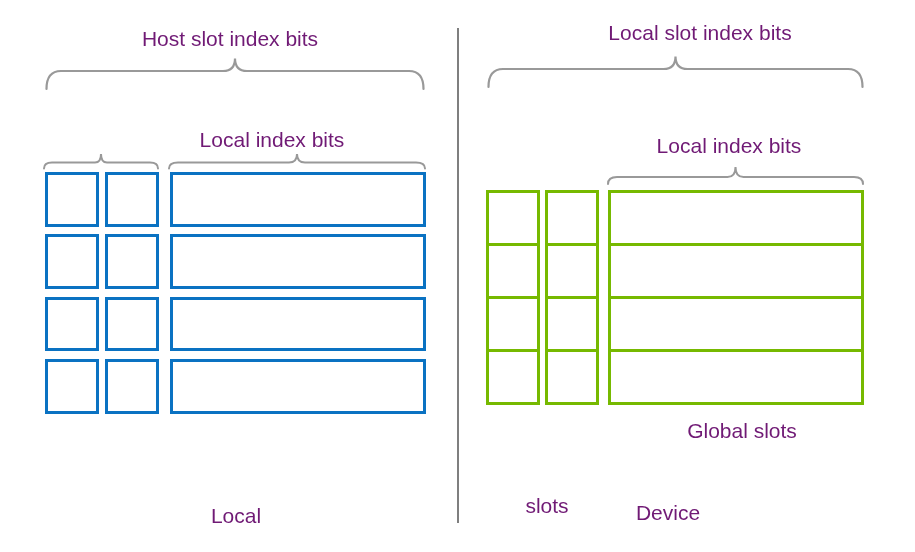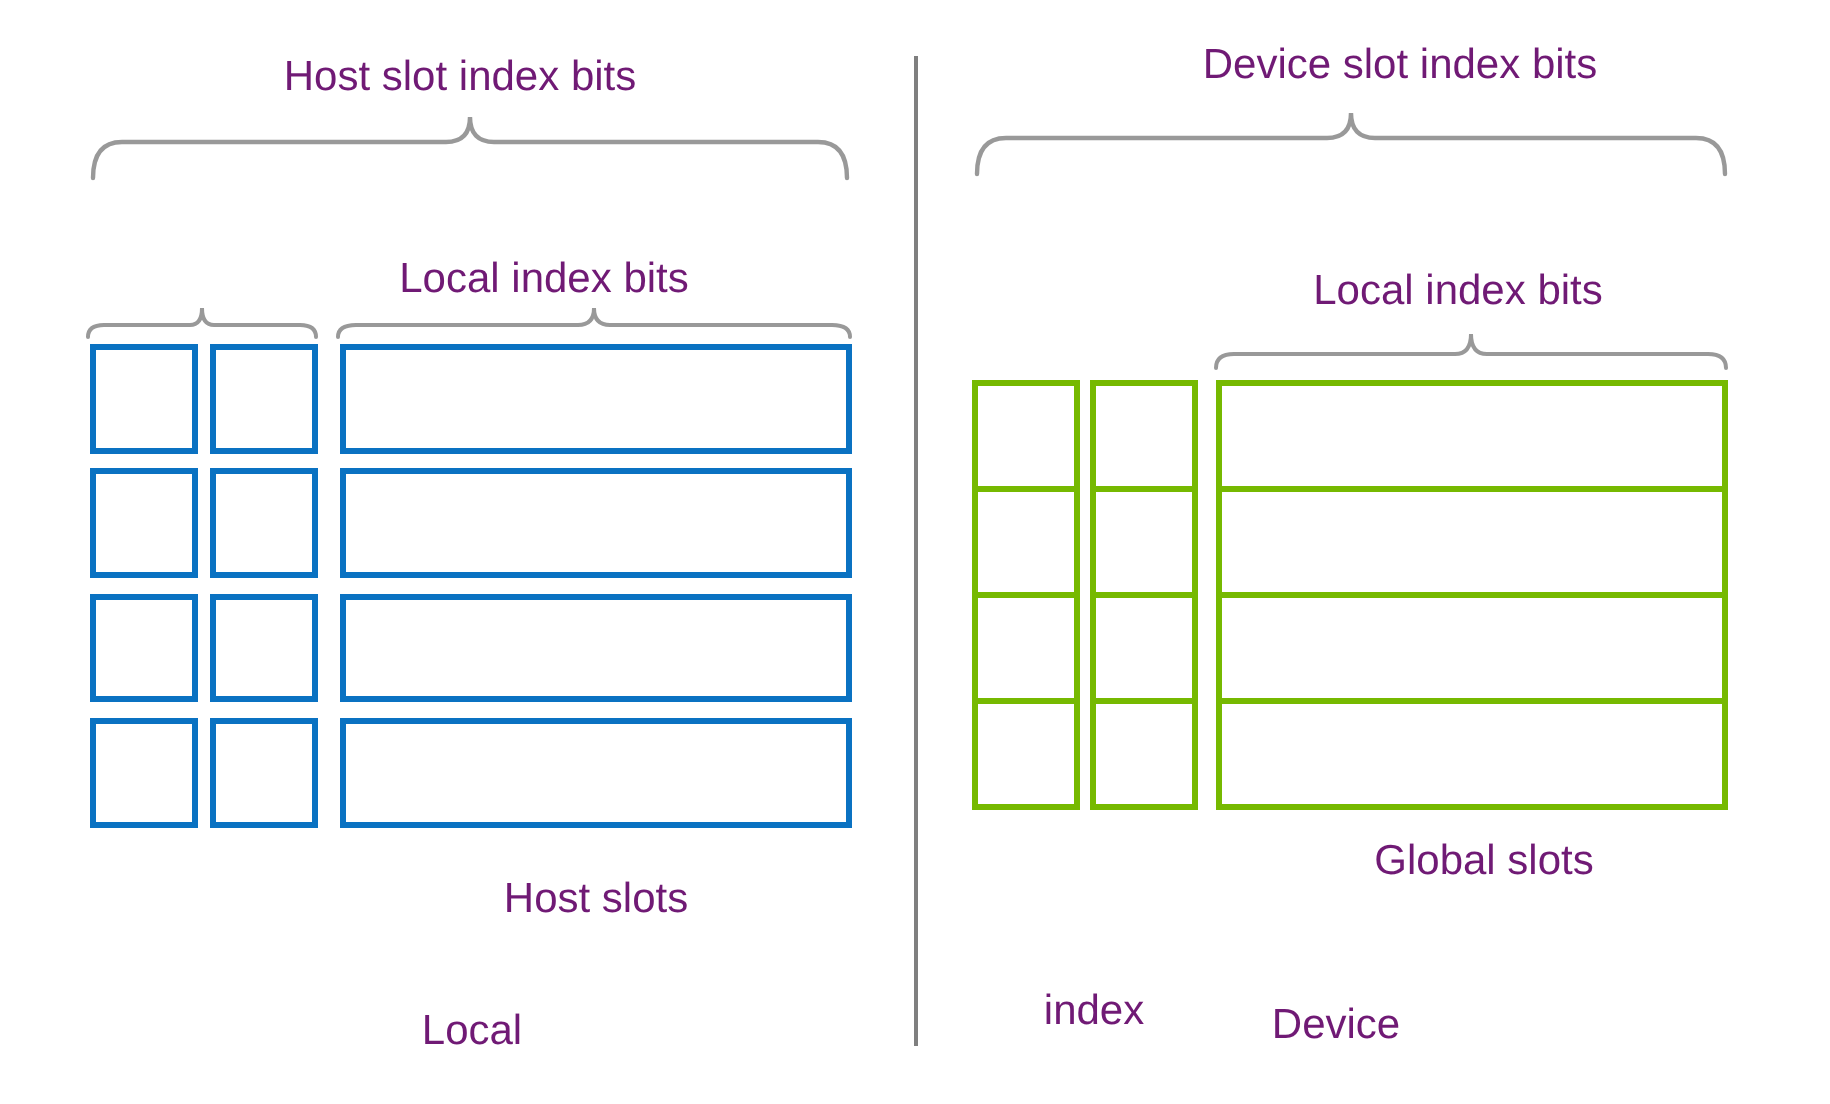--- a/index.html
+++ b/index.html
@@ -97,7 +97,7 @@
 
   <div id="divider"></div>
 
-  <div class="label" style="left:700px; top:21px;">Device slot index bits</div>
+  <div class="label" style="left:700px; top:21px;">Local slot index bits</div>
 
   <div class="brace" style="left:487px; top:55px;">
     <svg width="377" height="34" viewBox="0 0 377 34">

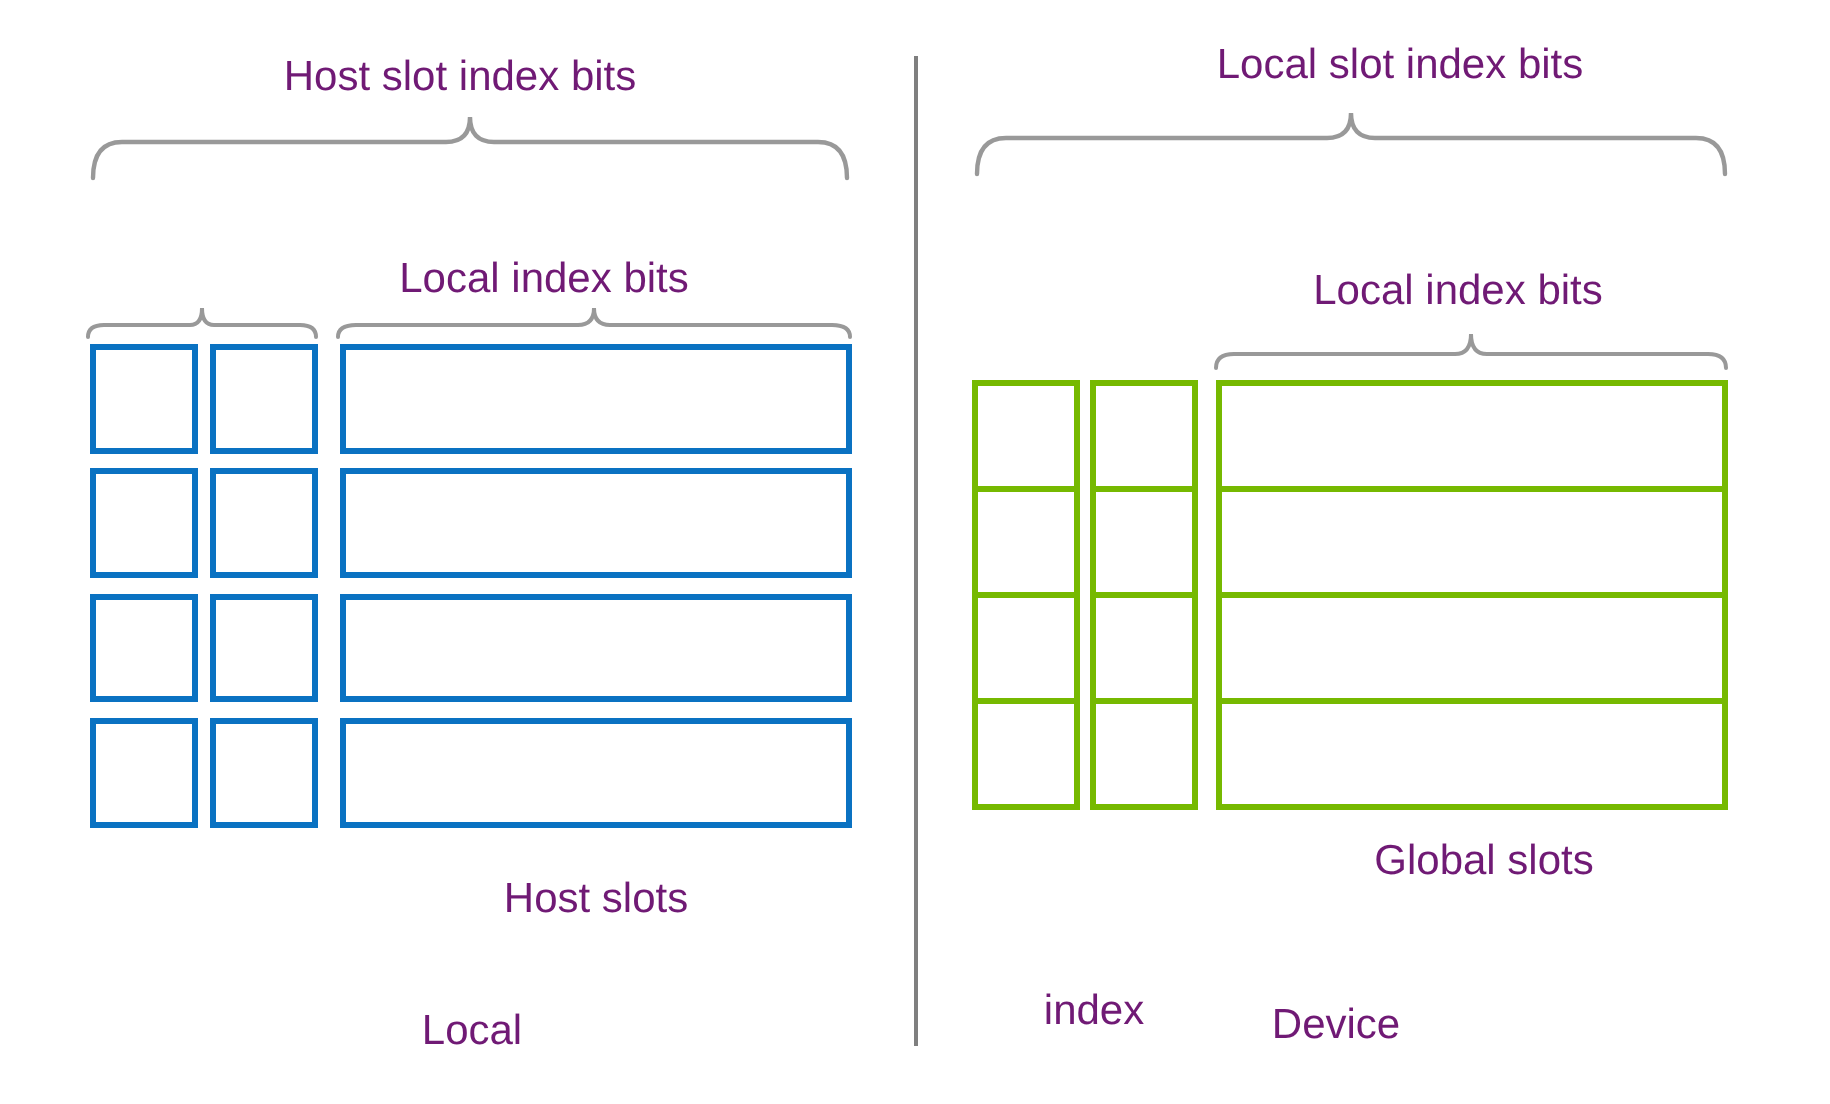--- a/index.html
+++ b/index.html
@@ -92,7 +92,6 @@
   <div class="blue-box" style="left:105px; top:359px; width:54px;  height:55px;"></div>
   <div class="blue-box" style="left:170px; top:359px; width:256px; height:55px;"></div>
 
-  <div class="label" style="left:298px; top:438px;">Host slots</div>
   <div class="label" style="left:236px; top:504px;">Local</div>
 
   <div id="divider"></div>

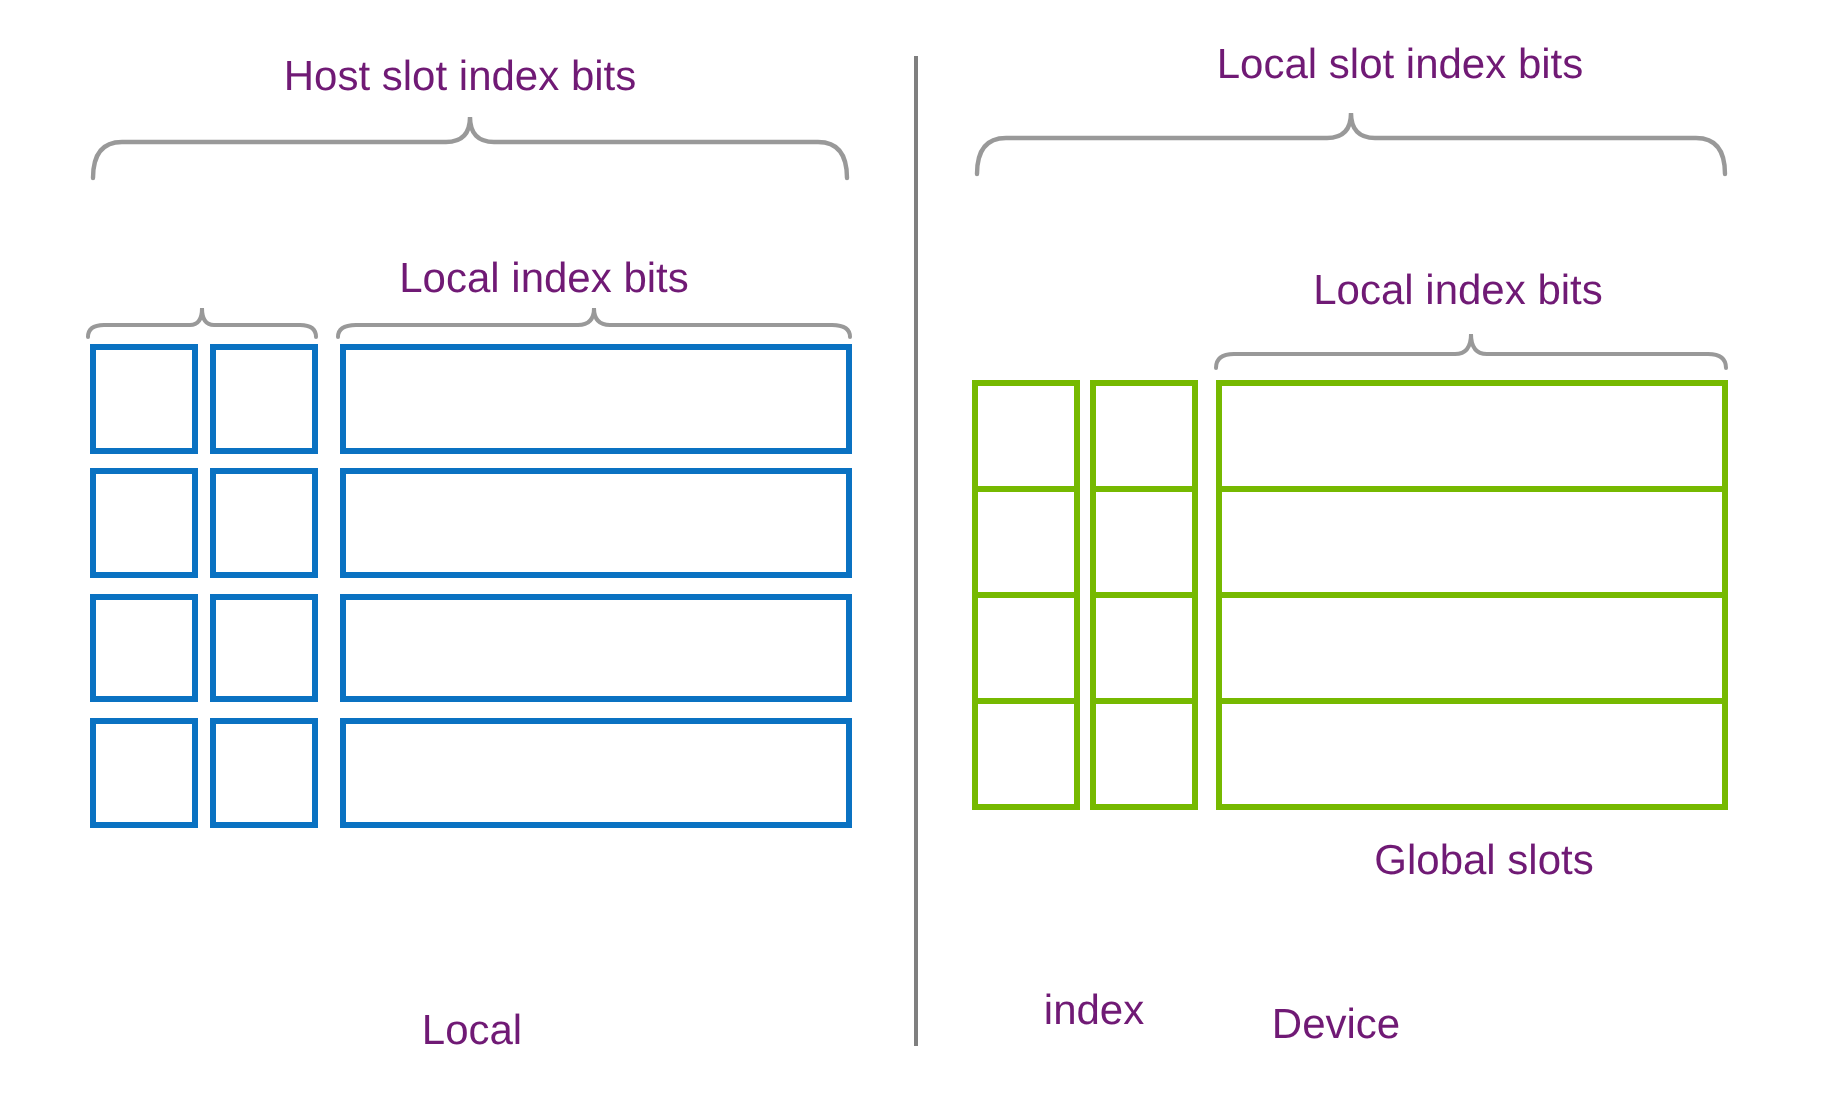--- a/index.html
+++ b/index.html
@@ -132,7 +132,7 @@
   </div>
 
   <div class="label two-line" style="left:547px; top:421px;"><br>
-    <span>index</span></div>
+    <span>slots</span></div>
 
   <div class="label" style="left:742px; top:419px;">Global slots</div>
   <div class="label" style="left:668px; top:501px;">Device</div>

